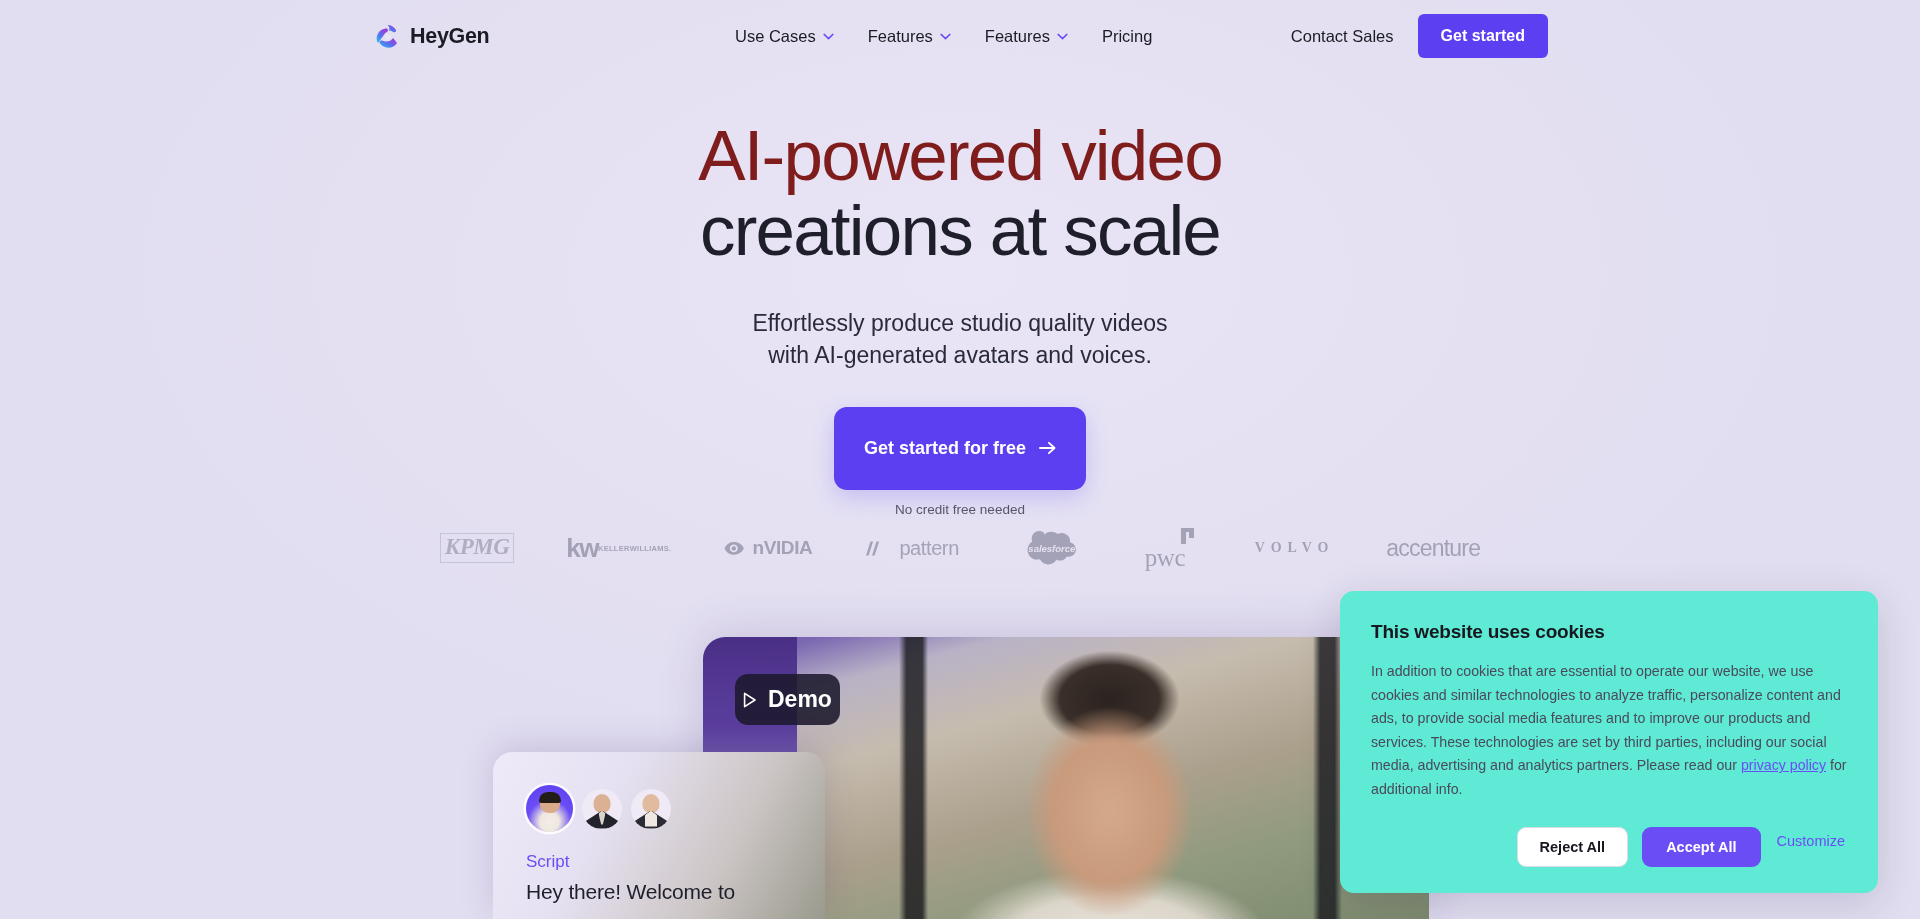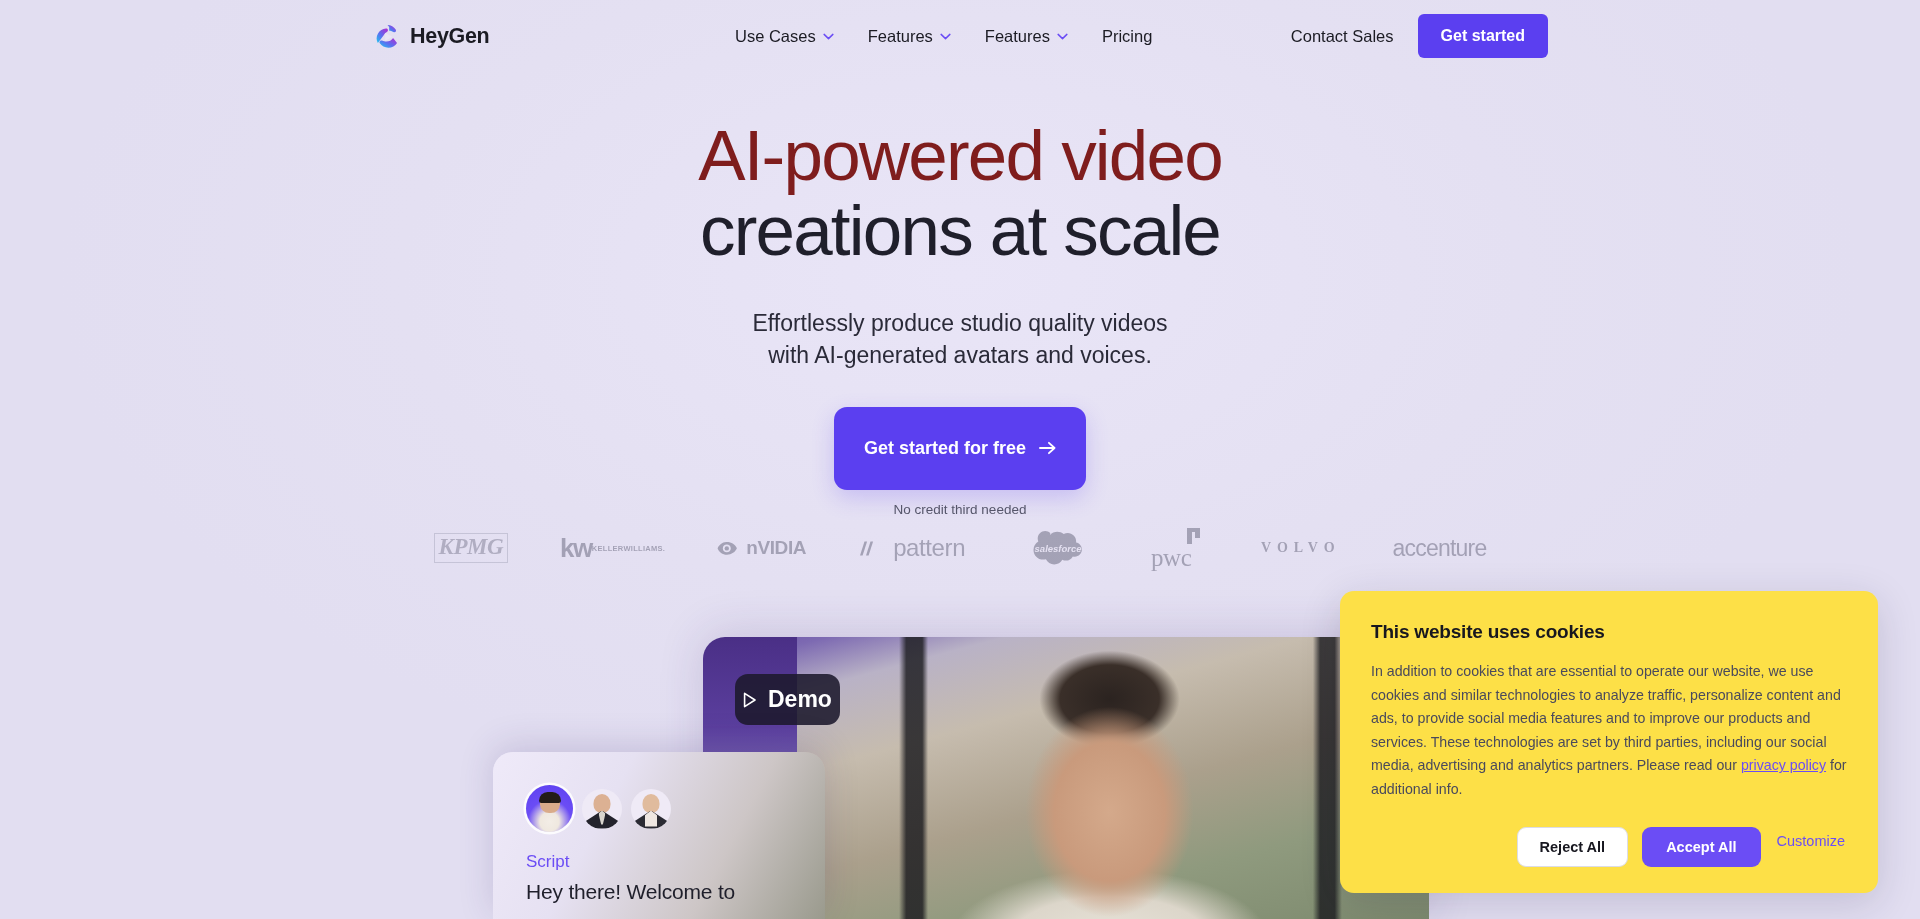--- a/index.html
+++ b/index.html
@@ -476,7 +476,7 @@
         <path d="M1 7h15M10.5 1.5 16.5 7l-6 5.5" stroke="#fff" stroke-width="1.9" stroke-linecap="round" stroke-linejoin="round"></path>
       </svg>
     </button>
-    <div class="nocredit">No credit third needed</div>
+    <div class="nocredit">No credit free needed</div>
   </div>
 </section>
 

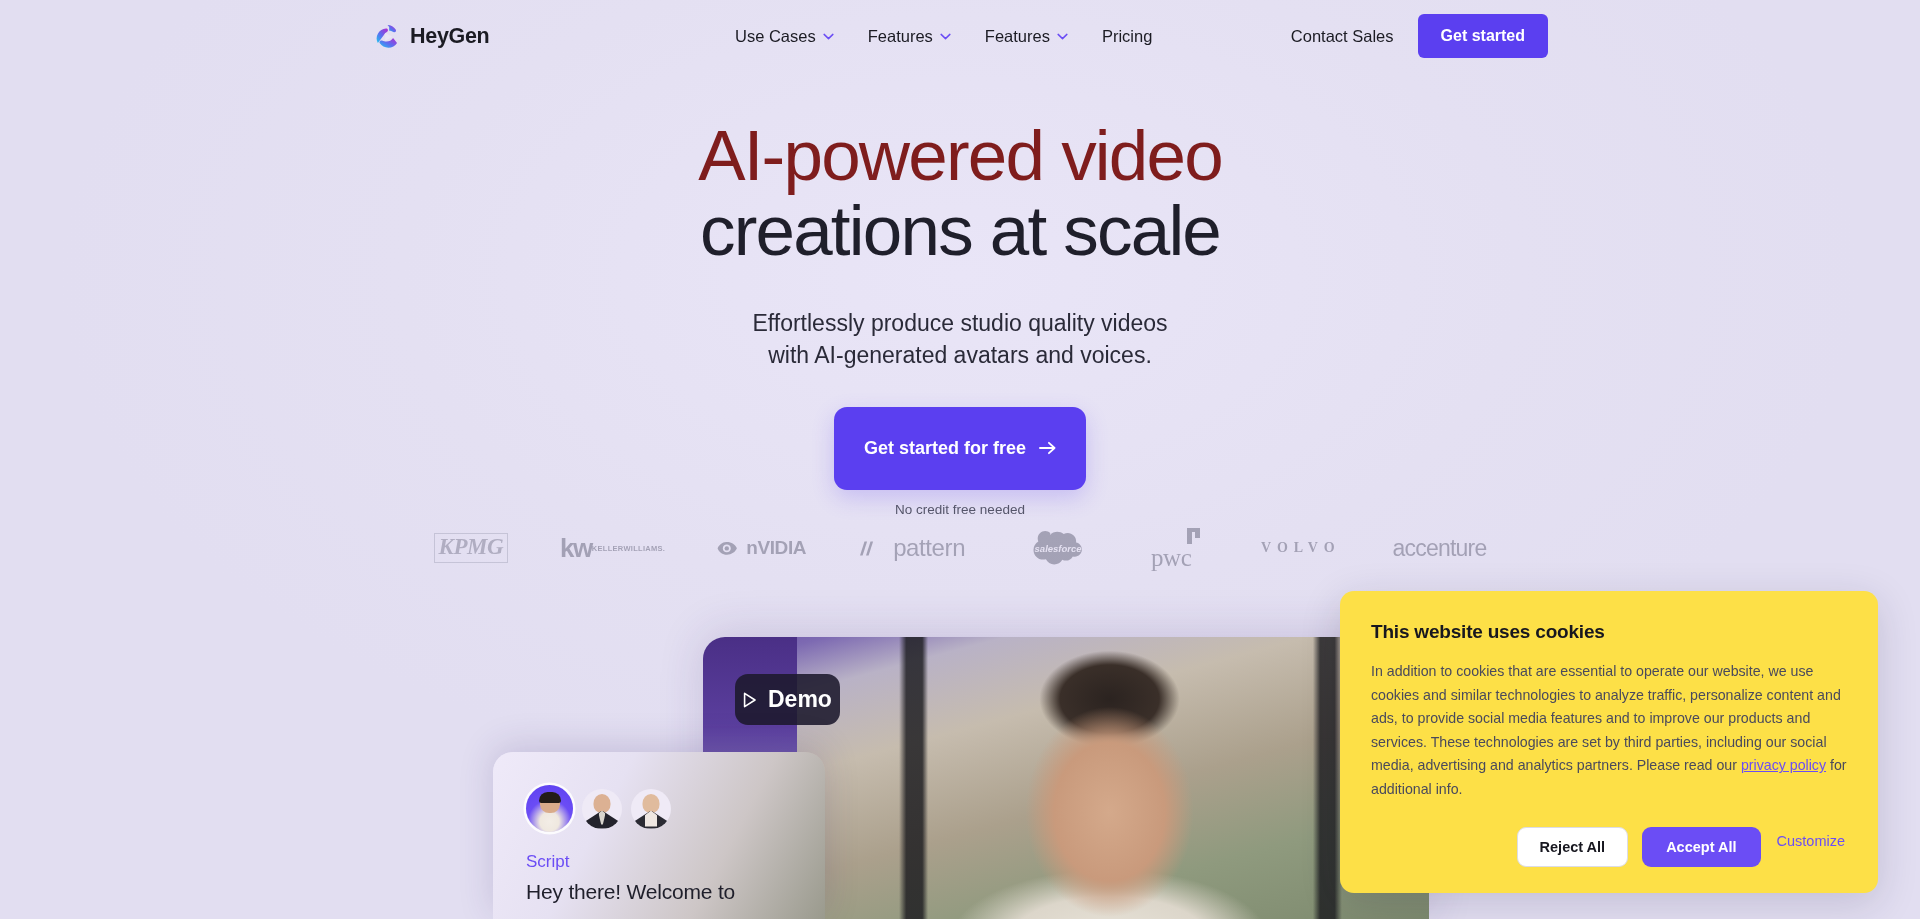--- a/index.html
+++ b/index.html
@@ -179,7 +179,7 @@
   .lg-kw .kw-small { font-size: 7.5px; font-weight: 700; letter-spacing: .3px; display:block; margin-top: 2px; }
   .lg-nvidia { display: flex; align-items: center; gap: 5px; }
   .lg-nvidia .nv-text { font-size: 19px; font-weight: 700; letter-spacing: -0.4px; }
-  .lg-pattern { display: flex; align-items: center; gap: 18px; font-size: 24px; letter-spacing: -0.4px; text-align: right; }
+  .lg-pattern { display: flex; align-items: center; gap: 18px; font-size: 20px; letter-spacing: -0.4px; text-align: right; }
   .lg-sf { position: relative; width: 82px; height: 46px; }
   .lg-sf .sf-word {
     position: absolute; top: 50%; left: 50%; transform: translate(-50%,-50%);

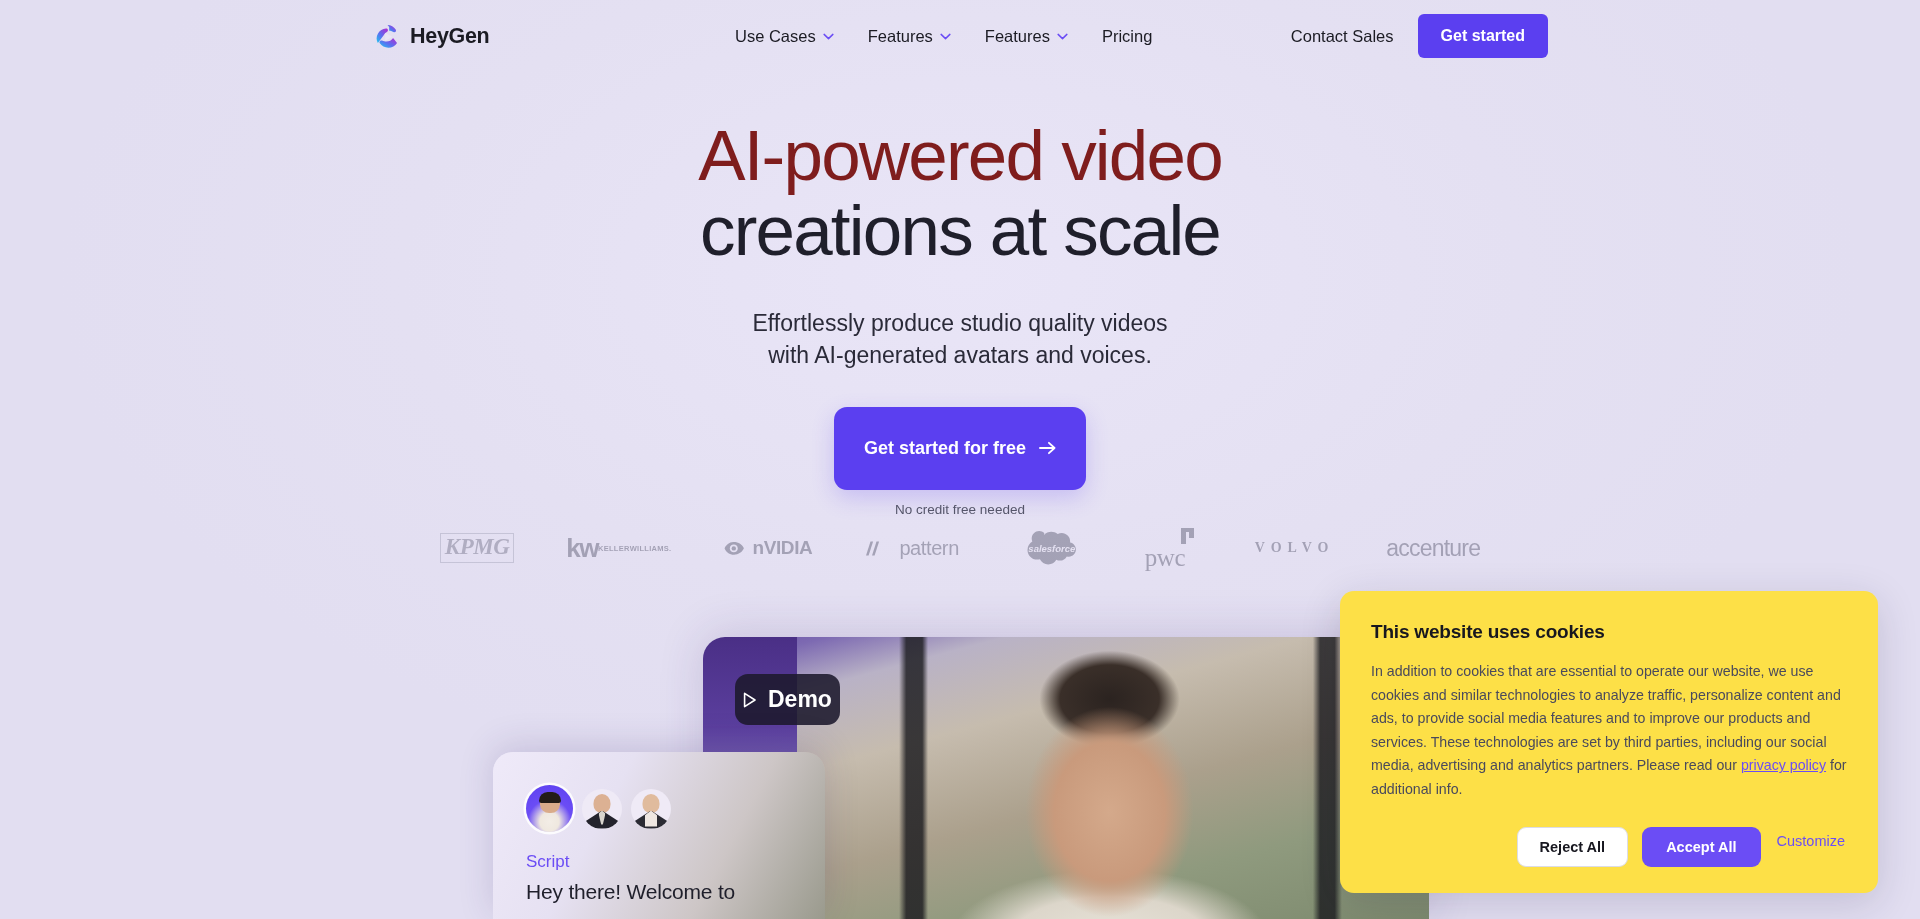--- a/index.html
+++ b/index.html
@@ -343,7 +343,7 @@
     top: 591px;
     width: 538px;
     border-radius: 14px;
-    background: #fde047;
+    background: #5eead4;
     padding: 30px 31px 26px;
     z-index: 60;
     box-shadow: 0 10px 40px rgba(30,25,60,0.16);

